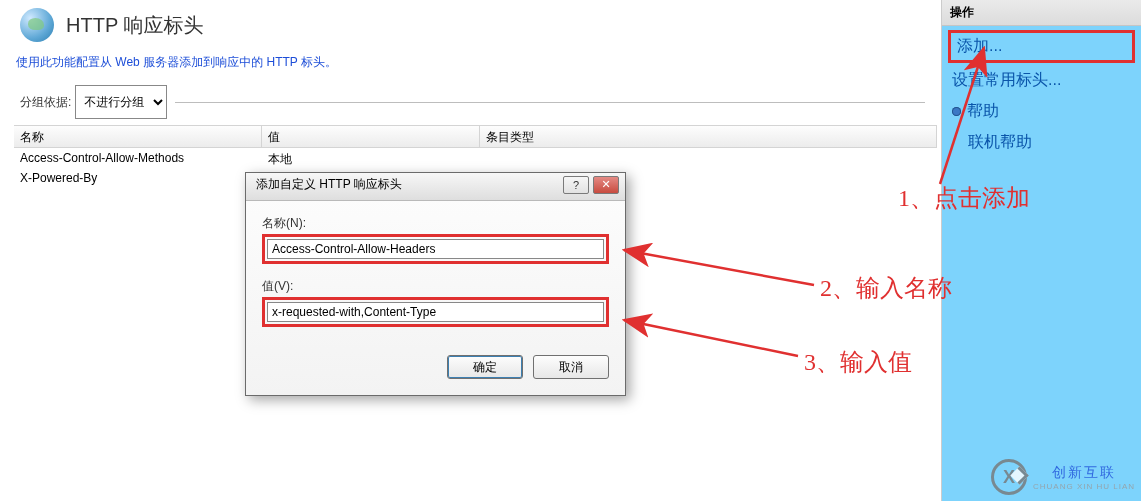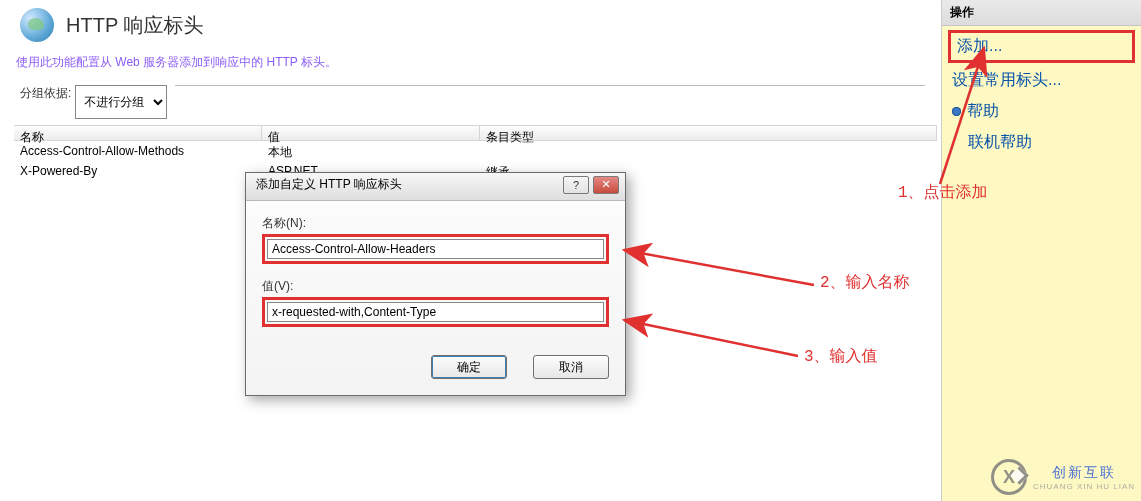--- a/index.html
+++ b/index.html
@@ -46,7 +46,7 @@
 .btn.primary { box-shadow:0 0 0 1px #3c7fb1 inset; }
 
 
-.right-panel { position:absolute; left:941px; top:0; width:200px; height:501px; background:#fef9c3; border-left:1px solid #ccc; }
+.right-panel { position:absolute; left:941px; top:0; width:200px; height:501px; background:#7dd3fc; border-left:1px solid #ccc; }
 .rp-header { background:linear-gradient(#eaeaea,#dcdcdc); border-bottom:1px solid #c5c5c5; padding:4px 8px; font-size:12px; font-weight:bold; }
 .rp-item { display:flex; align-items:center; padding:5px 10px; font-size:16px; color:#0a55aa; cursor:pointer; gap:6px; }
 .rp-item .dot { width:9px; height:9px; border-radius:50%; background:#609de0; }

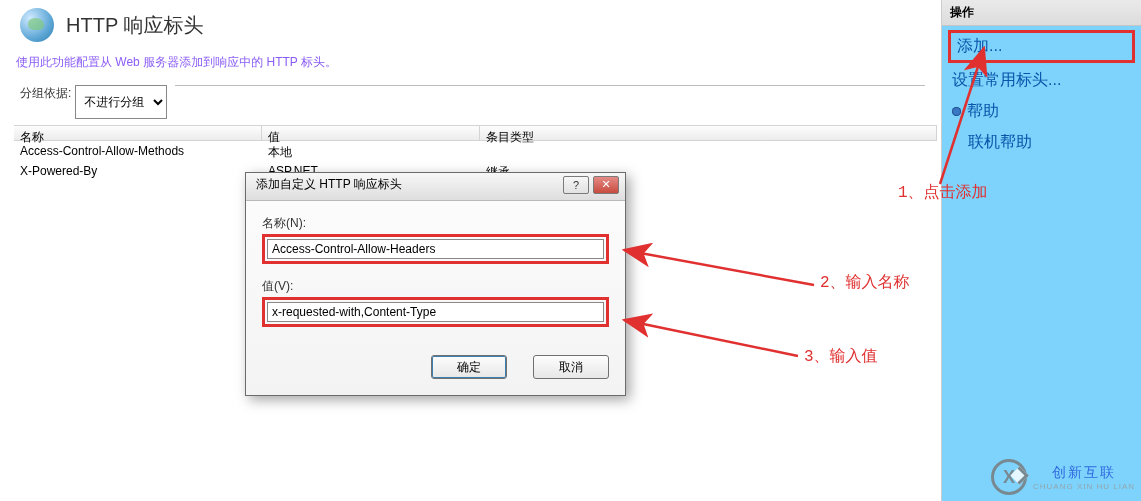--- a/index.html
+++ b/index.html
@@ -10,7 +10,7 @@
 .globe-icon { width: 34px; height: 34px; border-radius: 50%; background: radial-gradient(circle at 30% 30%, #cfe9ff, #5fa8d6 60%, #2a7db0); margin-right: 12px; position: relative; }
 .globe-icon::after { content:""; position:absolute; left:8px; top:10px; width:16px; height:12px; background:#7fc97f; border-radius:50% 60% 40% 50%; opacity:.7; }
 .page-title { font-size: 20px; color: #333; }
-.page-desc { font-size: 12px; color: #8b5cf6; padding: 6px 10px 14px; }
+.page-desc { font-size: 12px; color: #1d4ed8; padding: 6px 10px 14px; }
 
 .group-row { display:flex; padding: 0 14px 4px; }
 .group-label { font-size:12px; color:#333; margin-right:4px; }

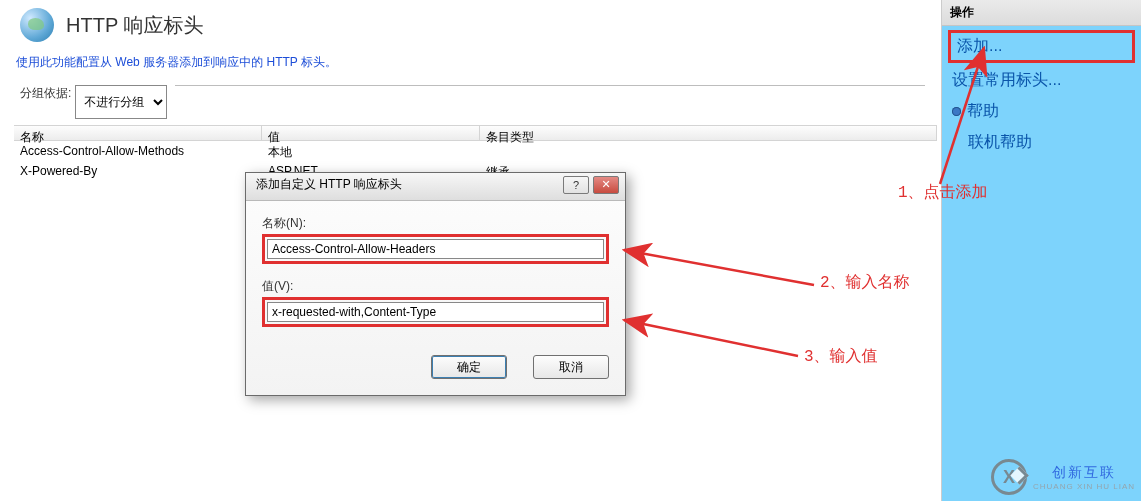--- a/index.html
+++ b/index.html
@@ -12,7 +12,7 @@
 .page-title { font-size: 20px; color: #333; }
 .page-desc { font-size: 12px; color: #1d4ed8; padding: 6px 10px 14px; }
 
-.group-row { display:flex; padding: 0 14px 4px; }
+.group-row { display:flex; align-items:center; padding: 0 14px 4px; }
 .group-label { font-size:12px; color:#333; margin-right:4px; }
 .group-select { border:1px solid #888; background:#fff; font-size:12px; height:34px; width:92px; padding:1px 4px; }
 .group-sep { flex:1; height:1px; background:#bdbdbd; margin-left:8px; margin-right:6px; }

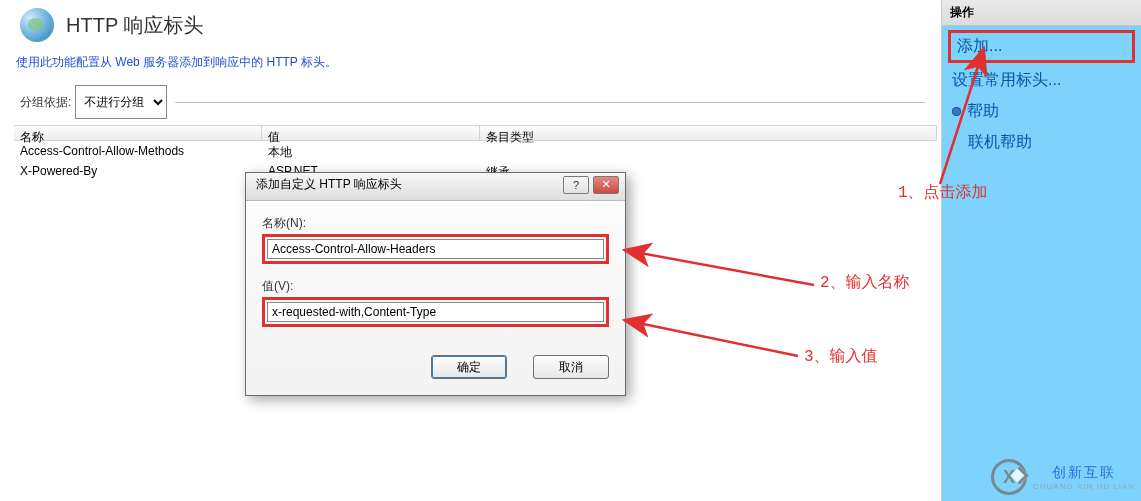--- a/index.html
+++ b/index.html
@@ -17,7 +17,7 @@
 .group-select { border:1px solid #888; background:#fff; font-size:12px; height:34px; width:92px; padding:1px 4px; }
 .group-sep { flex:1; height:1px; background:#bdbdbd; margin-left:8px; margin-right:6px; }
 
-.grid-header { display:flex; background:linear-gradient(#fdfdfd,#ececec); border-top:1px solid #d4d4d4; border-bottom:1px solid #d4d4d4; height:16px; margin:2px 8px 0; }
+.grid-header { display:flex; background:linear-gradient(#fdfdfd,#ececec); border-top:1px solid #d4d4d4; border-bottom:1px solid #d4d4d4; height:23px; margin:2px 8px 0; }
 .col { border-right:1px solid #d4d4d4; padding:3px 6px; }
 .col-name { width:248px; }
 .col-value { width:218px; }

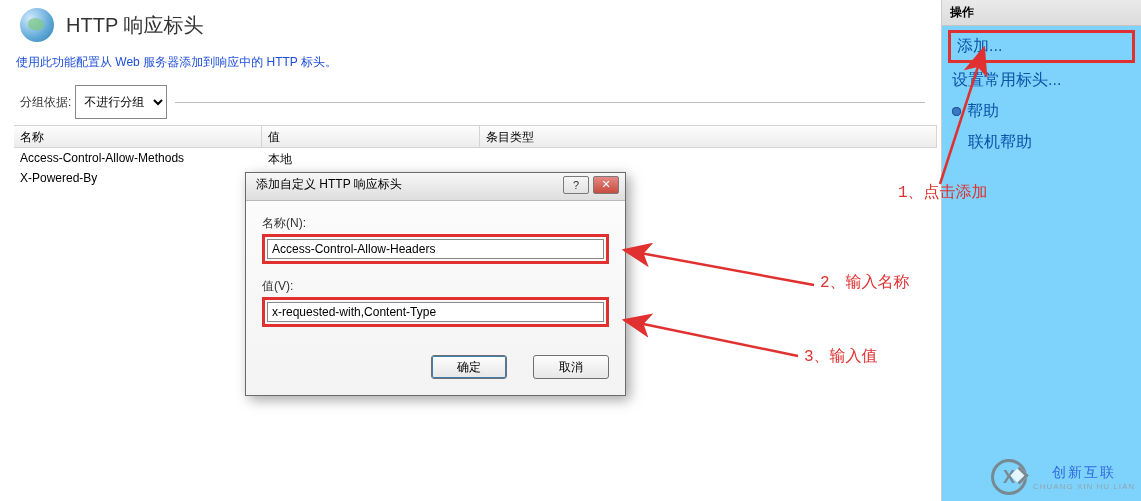--- a/index.html
+++ b/index.html
@@ -55,7 +55,7 @@
 .rp-add-box .rp-item { padding:3px 6px; }
 
 
-.annot { position:absolute; font-size:16px; color:#e03030; font-family:Liberation Mono, monospace; }
+.annot { position:absolute; font-size:24px; color:#e03030; font-family:Liberation Serif, serif; }
 .arrow { position:absolute; pointer-events:none; }
 
 

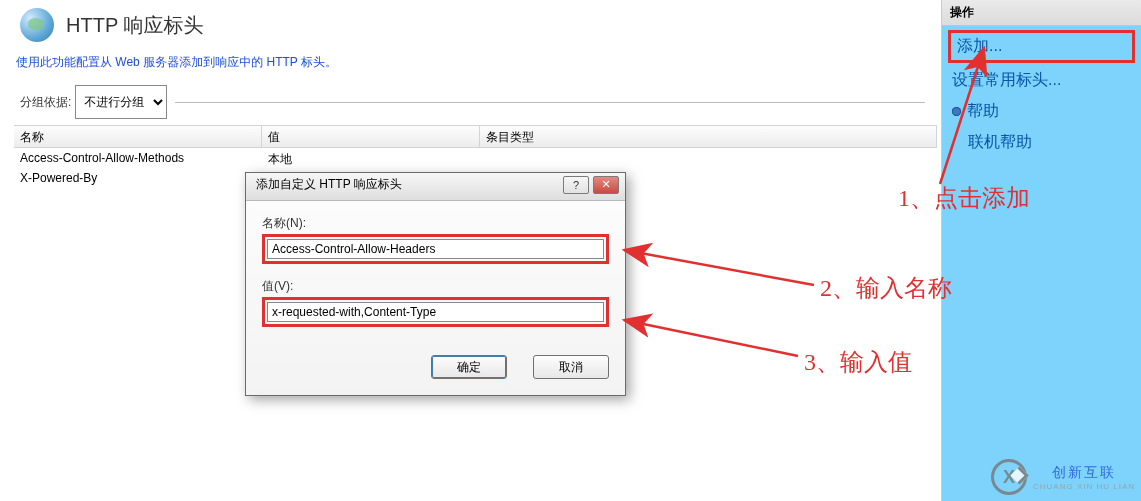--- a/index.html
+++ b/index.html
@@ -41,7 +41,7 @@
 .red-outline { border:3px solid #e03030; padding:2px; margin-bottom:14px; }
 .fld-input { width:100%; height:20px; border:1px solid #888; padding:1px 4px; font-size:12px; background:#fff; }
 
-.dlg-footer { display:flex; justify-content:flex-end; gap:26px; padding:10px 16px 16px; }
+.dlg-footer { display:flex; justify-content:flex-end; gap:10px; padding:10px 16px 16px; }
 .btn { width:76px; height:24px; border:1px solid #707070; background:linear-gradient(#fdfdfd,#e7e7e7); border-radius:3px; font-size:12px; }
 .btn.primary { box-shadow:0 0 0 1px #3c7fb1 inset; }
 

